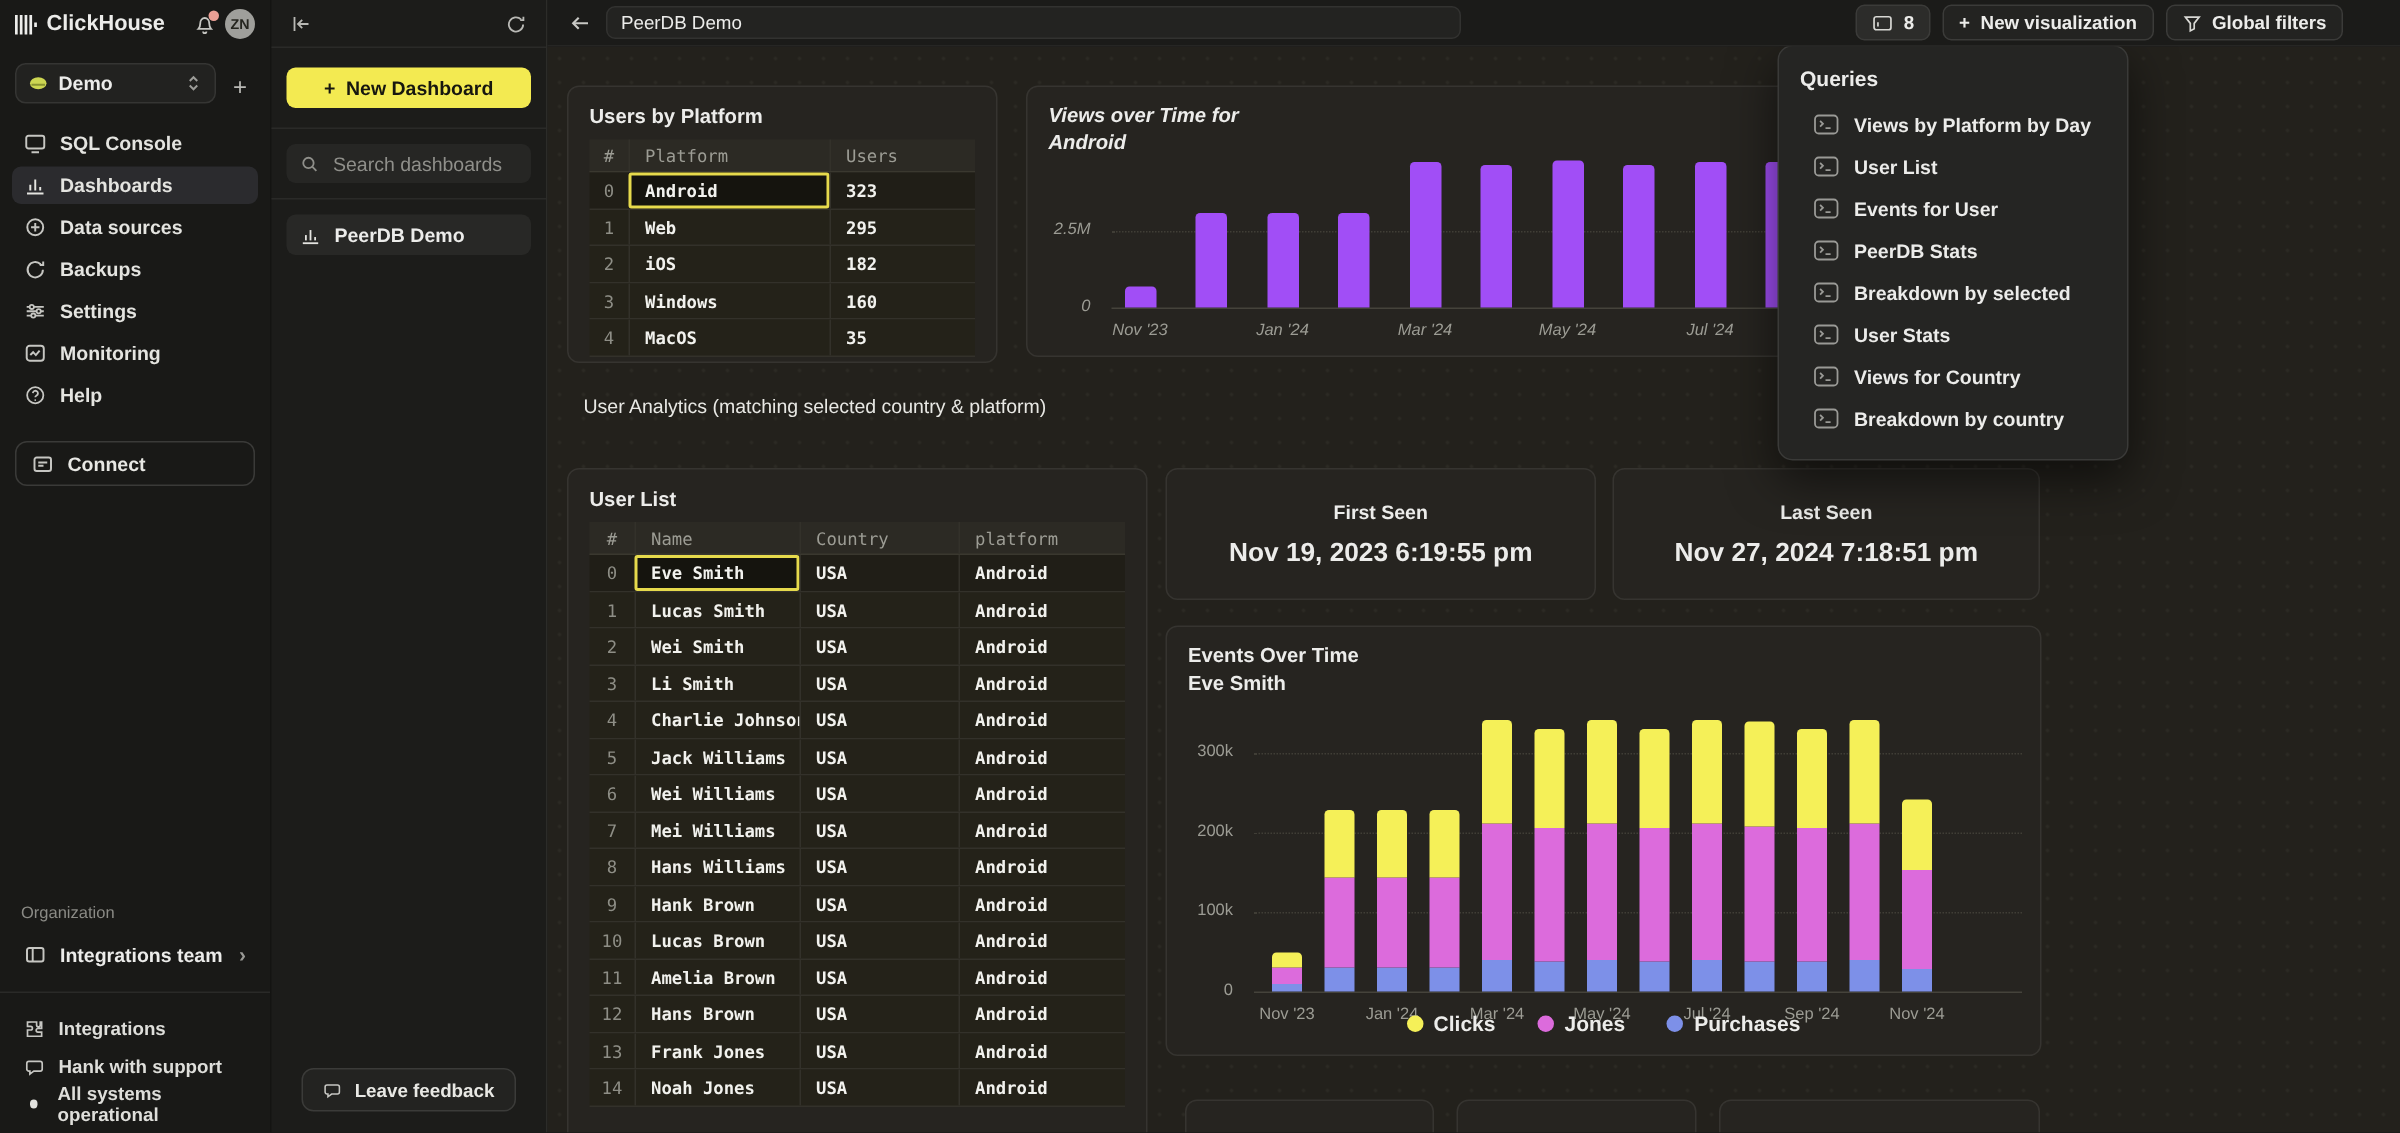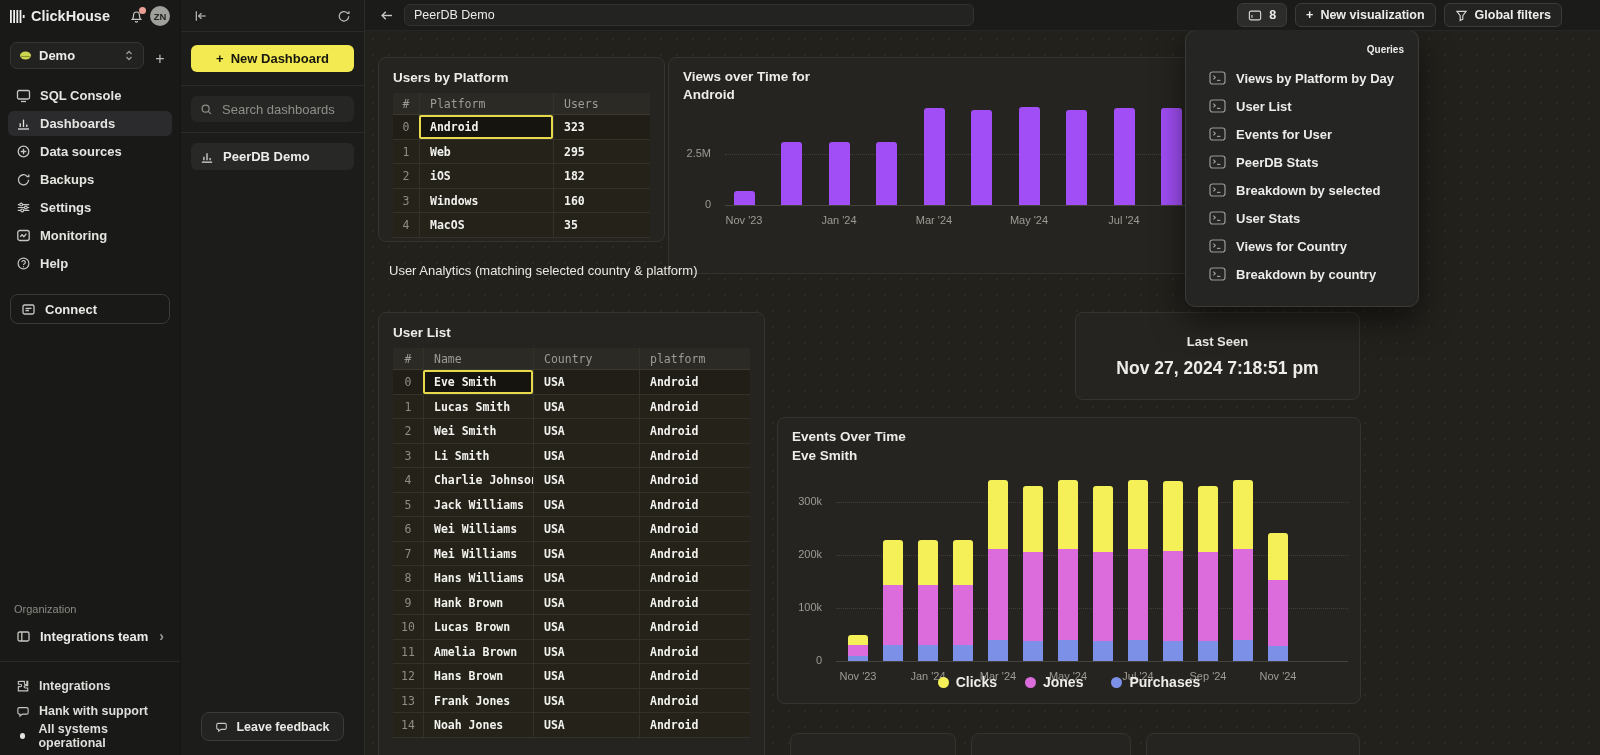--- a/index.html
+++ b/index.html
@@ -104,7 +104,7 @@
   
   .queries-popup{position:absolute;left:820px;top:-1px;width:234px;height:277px;background:#252523;
     border:1px solid #3a3a38;border-radius:10px;box-shadow:0 12px 32px rgba(0,0,0,.55);z-index:20;padding:13px 14px;}
-  .qp-title{font-size:10px;font-weight:700;margin-bottom:9px;text-align:right;}
+  .qp-title{font-size:14px;font-weight:700;margin-bottom:9px;}
   .qp-item{display:flex;align-items:center;gap:10px;height:28px;font-size:13px;font-weight:600;padding-left:9px;cursor:default;}
 </style>
 </head>

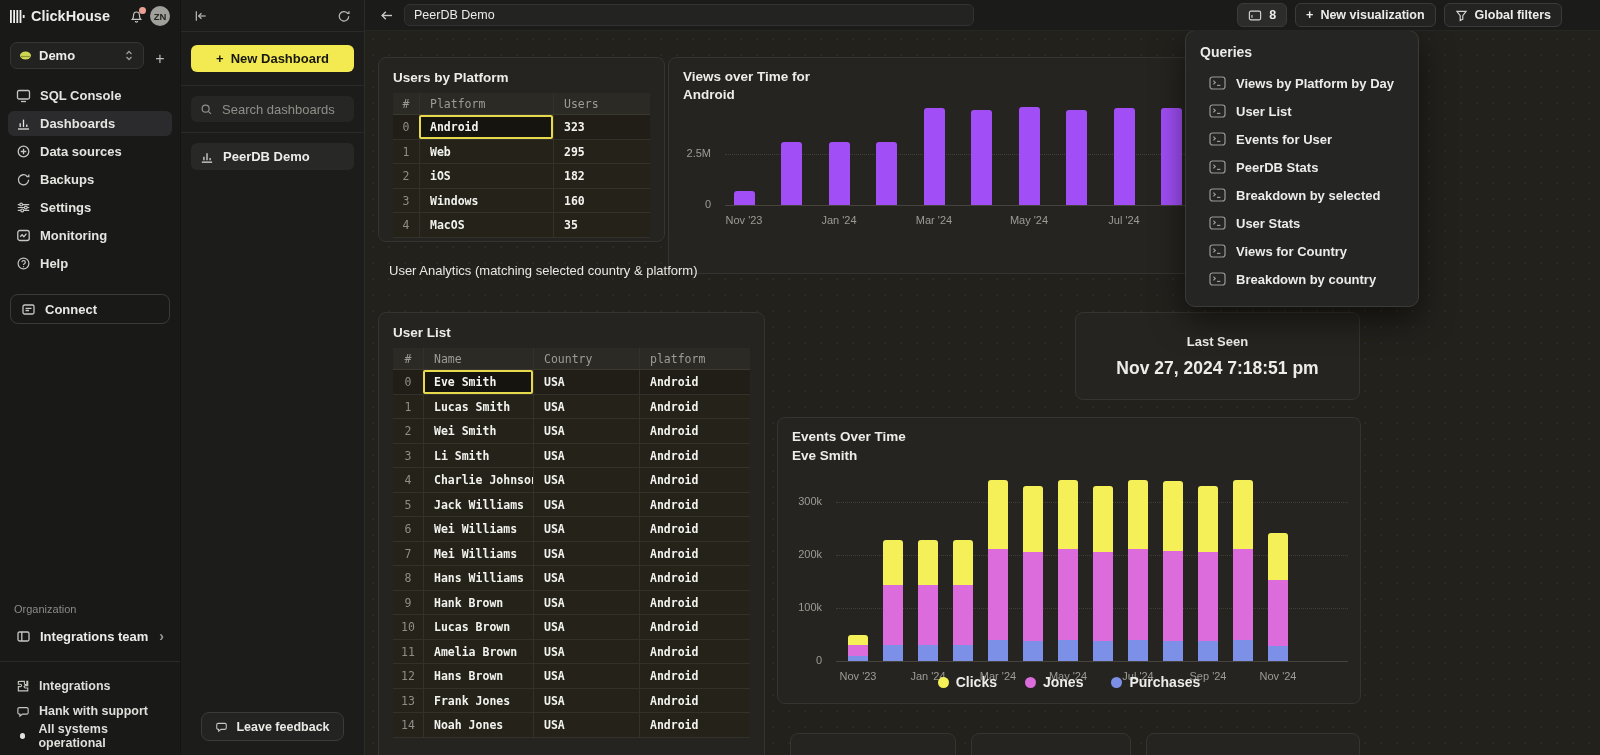--- a/index.html
+++ b/index.html
@@ -400,7 +400,7 @@
         </div>
       </section>
 
-      <section class="panel" style="left:303px;top:26px;width:678px;height:217px;">
+      <section class="panel" style="left:319px;top:26px;width:678px;height:181px;font-style:italic;">
         <div class="chart-title">Views over Time for Android</div>
         <div id="views-chart" style="position:absolute;inset:0;">
             <div class="axisline" style="left: 56px; right: 12px; top: 147px;"></div>

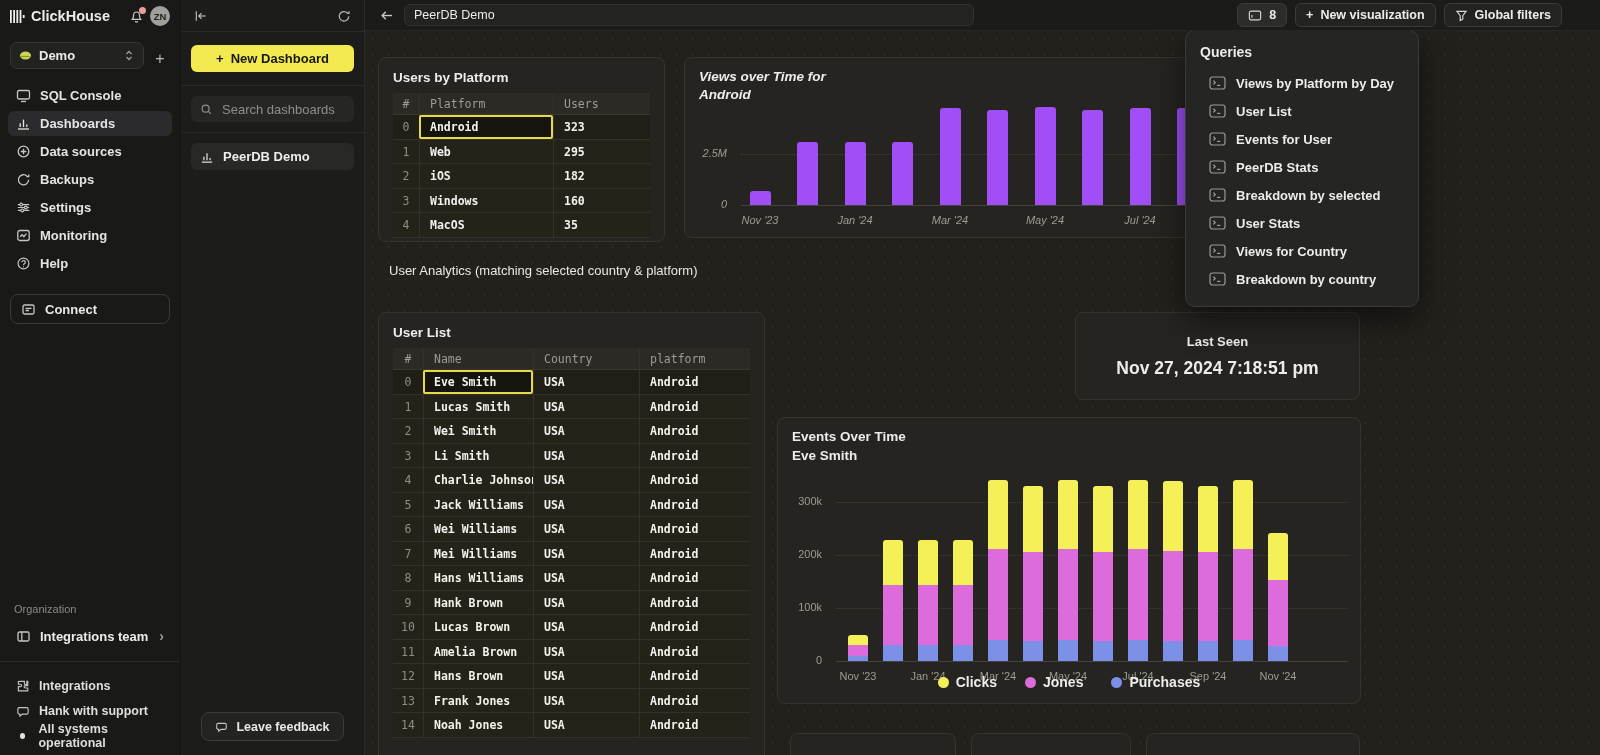--- a/index.html
+++ b/index.html
@@ -531,6 +531,10 @@
         </div>
       </section>
 
+      <section class="panel stat" style="left:412px;top:281px;width:287px;height:88px;">
+        <div class="stat-label">First Seen</div>
+        <div class="stat-value">Nov 19, 2023 6:19:55 pm</div>
+      </section>
       <section class="panel stat" style="left:710px;top:281px;width:285px;height:88px;">
         <div class="stat-label">Last Seen</div>
         <div class="stat-value">Nov 27, 2024 7:18:51 pm</div>

